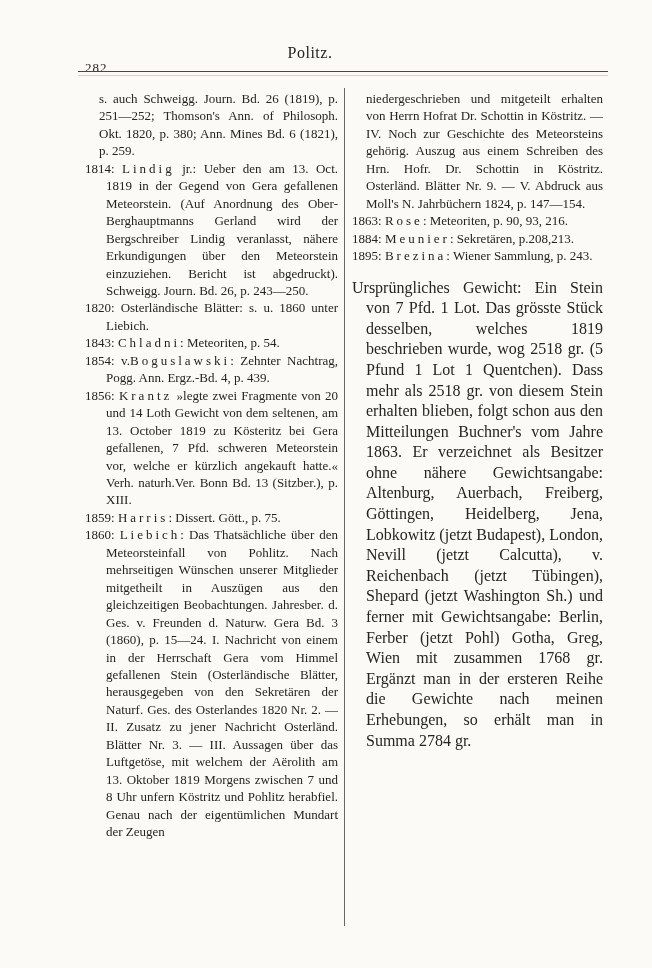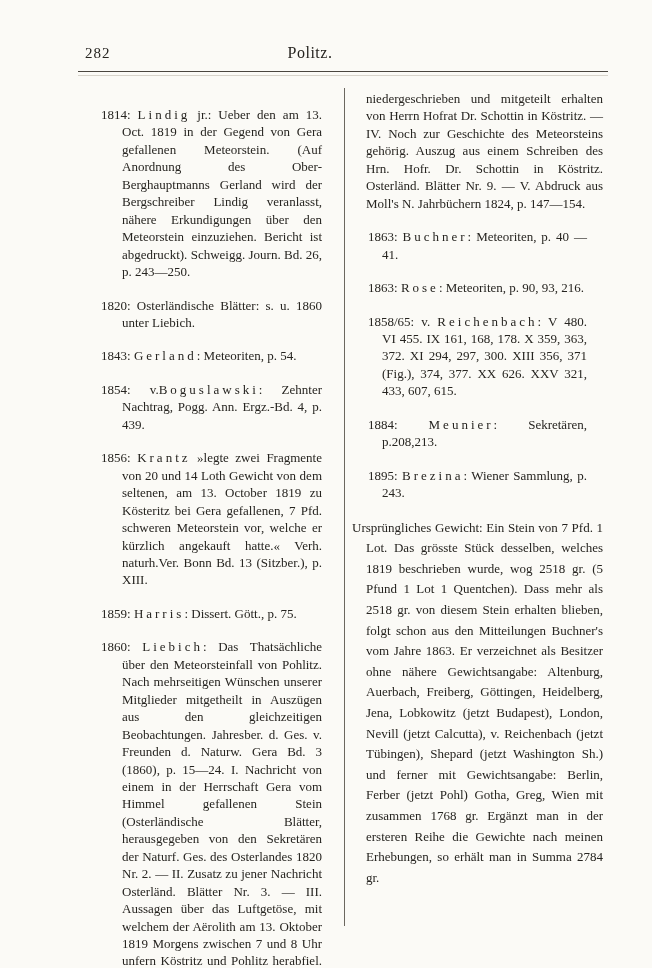--- a/index.html
+++ b/index.html
@@ -14,8 +14,8 @@
 
   
   .page-number {
-    position: absolute; left: 85px; top: 45px;
-    font-size: 15px; letter-spacing: 1px;
+    position: absolute; left: 85px; top: 60px;
+    font-size: 13px; letter-spacing: 1px;
   }
   .page-title {
     position: absolute; left: 64px; top: 44px; width: 492px;

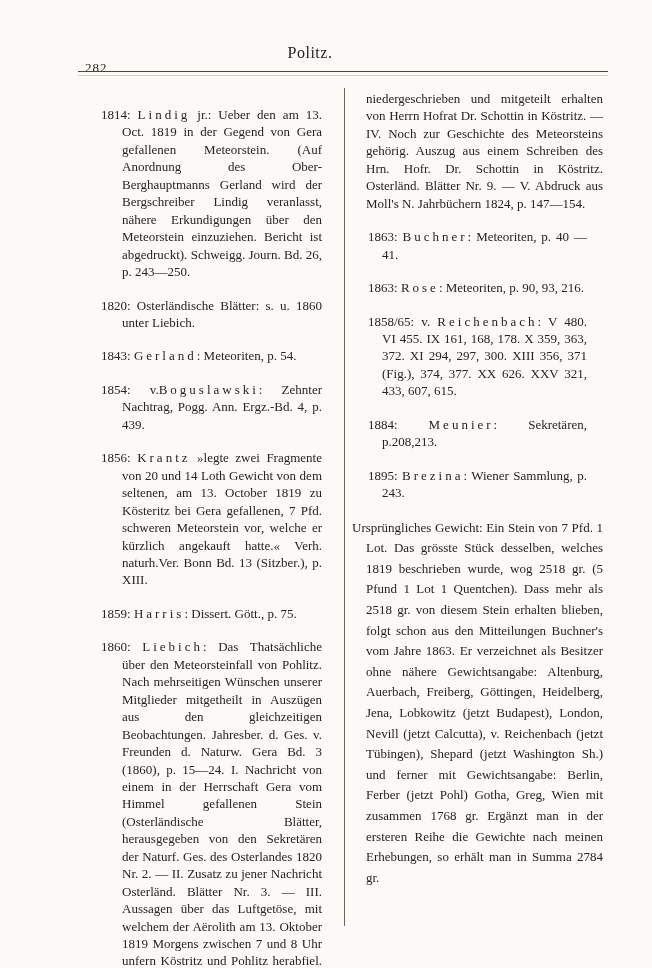--- a/index.html
+++ b/index.html
@@ -69,6 +69,7 @@
   <div class="header-rule"></div>
 
   <div class="col col-left">
+    <p class="cont"><span>s. auch Schweigg. Journ. Bd. 26 (1819), p. 251—252; Thomson's Ann. of Philosoph. Okt. 1820, p. 380; Ann. Mines Bd. 6 (1821), p. 259.</span></p>
     <p class="entry"><span>1814: </span><span class="sperr">Lindig</span><span> jr.: Ueber den am 13. Oct. 1819 in der Gegend von Gera gefallenen Meteorstein. (Auf Anordnung des Ober-Berghauptmanns Gerland wird der Bergschreiber Lindig veranlasst, nähere Erkundigungen über den Meteorstein einzuziehen. Bericht ist abgedruckt). Schweigg. Journ. Bd. 26, p. 243—250.</span></p>
     <p class="entry"><span>1820: </span><span>Osterländische Blätter: s. u. 1860 unter Liebich.</span></p>
     <p class="entry"><span>1843: </span><span class="sperr">Gerland</span><span>: Meteoriten, p. 54.</span></p>

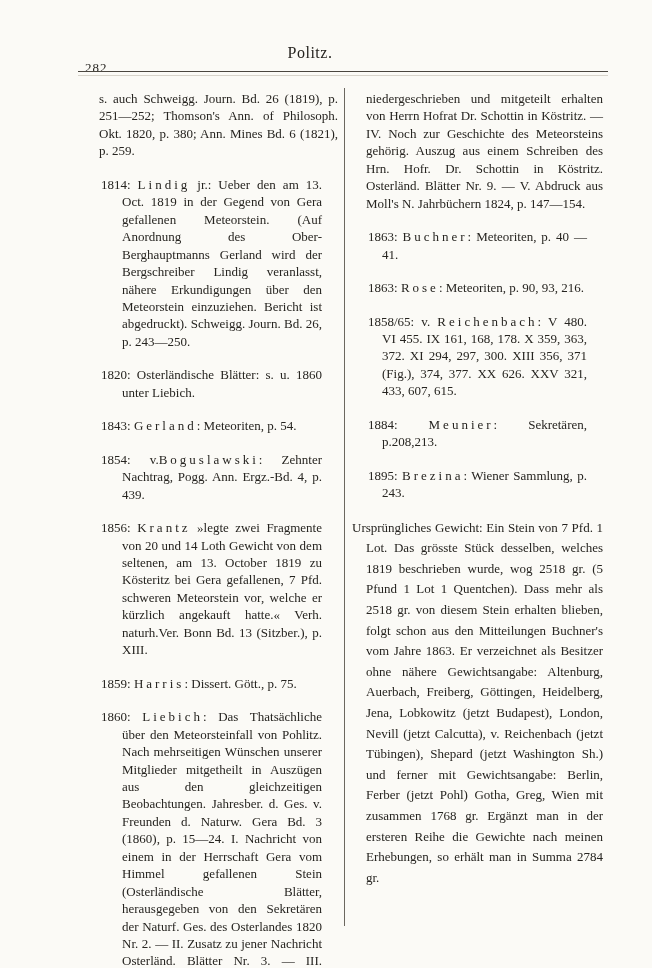--- a/index.html
+++ b/index.html
@@ -41,7 +41,7 @@
   }
 
   p.entry {
-    margin: 16px;
+    margin: 0;
     padding-left: 21px; text-indent: -21px; 
   }
   p.cont { 

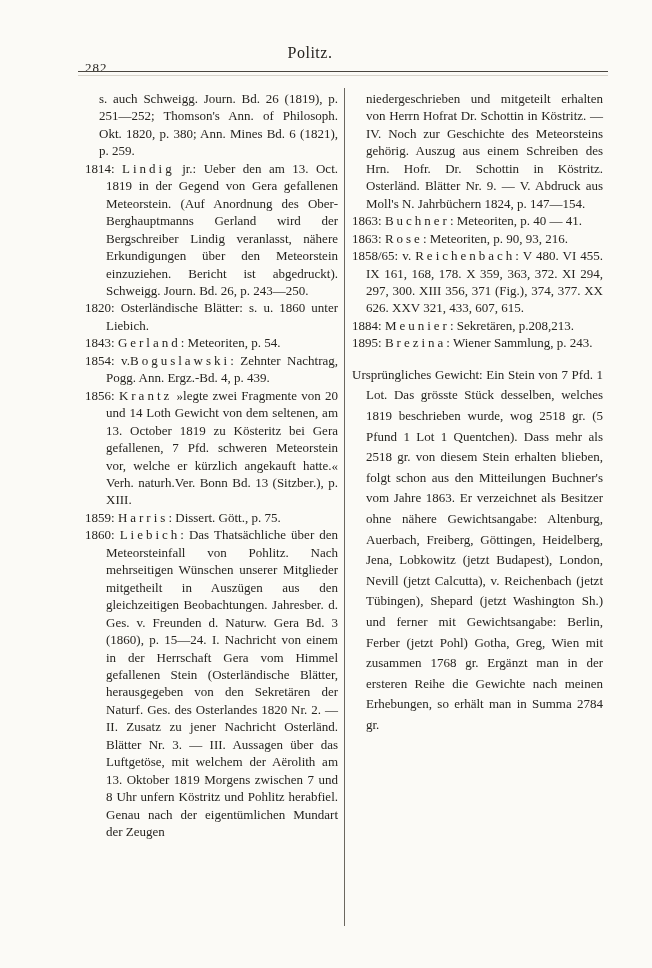--- a/index.html
+++ b/index.html
@@ -83,7 +83,6 @@
 
   <div class="col col-right">
     <p class="cont"><span>niedergeschrieben und mitgeteilt erhalten von Herrn Hofrat Dr. Schottin in Köstritz. — IV. Noch zur Geschichte des Meteorsteins gehörig. Auszug aus einem Schreiben des Hrn. Hofr. Dr. Schottin in Köstritz. Osterländ. Blätter Nr. 9. — V. Abdruck aus Moll's N. Jahrbüchern 1824, p. 147—154.</span></p>
-    <p class="entry"><span>1863: </span><span class="sperr">Buchner</span><span>: Meteoriten, p. 40 — 41.</span></p>
     <p class="entry"><span>1863: </span><span class="sperr">Rose</span><span>: Meteoriten, p. 90, 93, 216.</span></p>
     <p class="entry"><span>1858/65: v. </span><span class="sperr">Reichenbach</span><span>: V 480. VI 455. IX 161, 168, 178. X 359, 363, 372. XI 294, 297, 300. XIII 356, 371 (Fig.), 374, 377. XX 626. XXV 321, 433, 607, 615.</span></p>
     <p class="entry"><span>1884: </span><span class="sperr">Meunier</span><span>: Sekretären, p.208,213.</span></p>

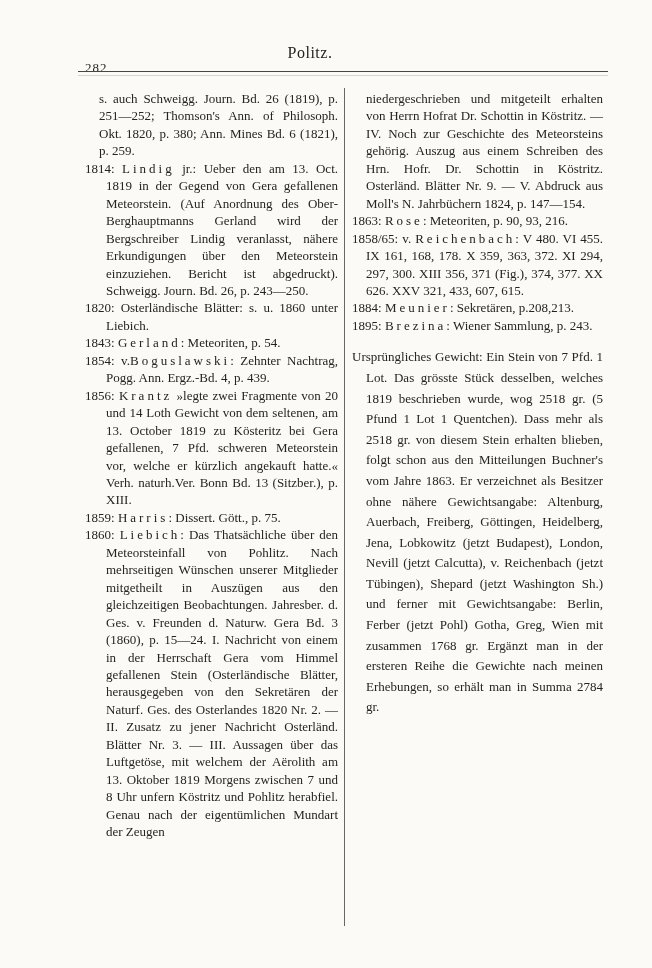--- a/index.html
+++ b/index.html
@@ -84,7 +84,6 @@
   <div class="col col-right">
     <p class="cont"><span>niedergeschrieben und mitgeteilt erhalten von Herrn Hofrat Dr. Schottin in Köstritz. — IV. Noch zur Geschichte des Meteorsteins gehörig. Auszug aus einem Schreiben des Hrn. Hofr. Dr. Schottin in Köstritz. Osterländ. Blätter Nr. 9. — V. Abdruck aus Moll's N. Jahrbüchern 1824, p. 147—154.</span></p>
     <p class="entry"><span>1863: </span><span class="sperr">Rose</span><span>: Meteoriten, p. 90, 93, 216.</span></p>
-    <p class="entry"><span>1858/65: v. </span><span class="sperr">Reichenbach</span><span>: V 480. VI 455. IX 161, 168, 178. X 359, 363, 372. XI 294, 297, 300. XIII 356, 371 (Fig.), 374, 377. XX 626. XXV 321, 433, 607, 615.</span></p>
     <p class="entry"><span>1884: </span><span class="sperr">Meunier</span><span>: Sekretären, p.208,213.</span></p>
     <p class="entry"><span>1895: </span><span class="sperr">Brezina</span><span>: Wiener Sammlung, p. 243.</span></p>
     <p class="weight-par">Ursprüngliches Gewicht: Ein Stein von 7 Pfd. 1 Lot. Das grösste Stück desselben, welches 1819 beschrieben wurde, wog 2518 gr. (5 Pfund 1 Lot 1 Quentchen). Dass mehr als 2518 gr. von diesem Stein erhalten blieben, folgt schon aus den Mitteilungen Buchner's vom Jahre 1863. Er verzeichnet als Besitzer ohne nähere Gewichtsangabe: Altenburg, Auerbach, Freiberg, Göttingen, Heidelberg, Jena, Lobkowitz (jetzt Budapest), London, Nevill (jetzt Calcutta), v. Reichenbach (jetzt Tübingen), Shepard (jetzt Washington Sh.) und ferner mit Gewichtsangabe: Berlin, Ferber (jetzt Pohl) Gotha, Greg, Wien mit zusammen 1768 gr. Ergänzt man in der ersteren Reihe die Gewichte nach meinen Erhebungen, so erhält man in Summa 2784 gr.</p>

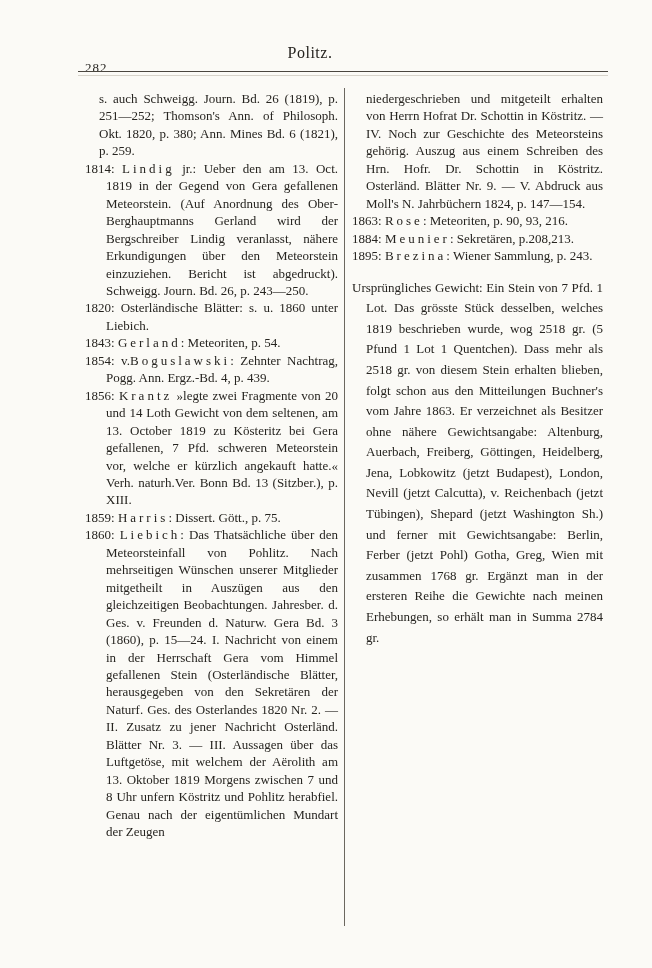--- a/index.html
+++ b/index.html
@@ -54,7 +54,7 @@
 
   p.weight-par {
     margin: 13px 0 0 0;
-    font-size: 13px; line-height: 20.6px;
+    font-size: 16px; line-height: 20.6px;
     padding-left: 14px; text-indent: -14px;
     text-align: justify;
   }

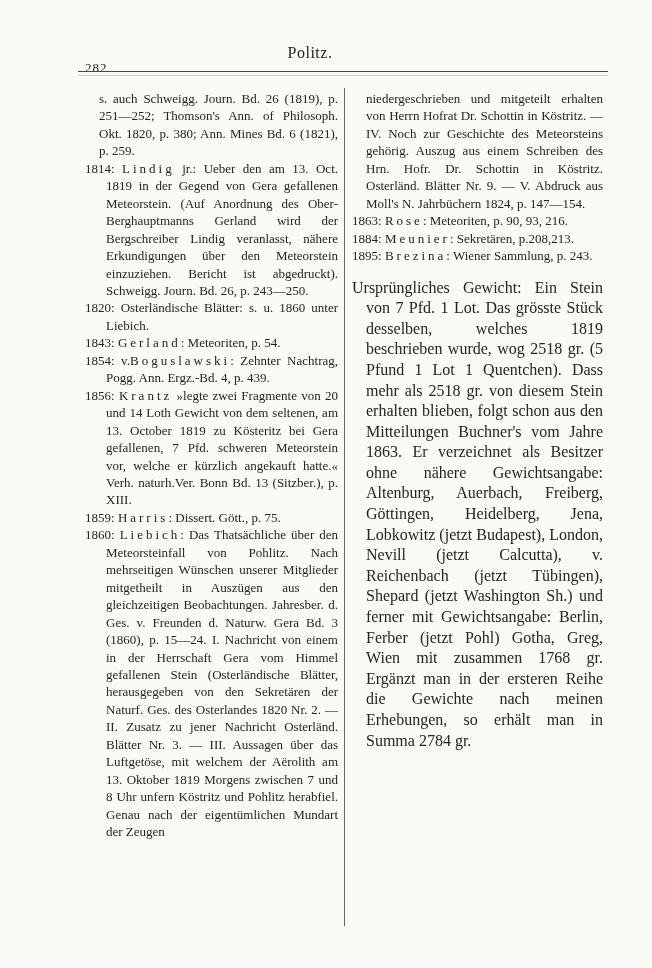--- a/index.html
+++ b/index.html
@@ -72,7 +72,7 @@
     <p class="cont"><span>s. auch Schweigg. Journ. Bd. 26 (1819), p. 251—252; Thomson's Ann. of Philosoph. Okt. 1820, p. 380; Ann. Mines Bd. 6 (1821), p. 259.</span></p>
     <p class="entry"><span>1814: </span><span class="sperr">Lindig</span><span> jr.: Ueber den am 13. Oct. 1819 in der Gegend von Gera gefallenen Meteorstein. (Auf Anordnung des Ober-Berghauptmanns Gerland wird der Bergschreiber Lindig veranlasst, nähere Erkundigungen über den Meteorstein einzuziehen. Bericht ist abgedruckt). Schweigg. Journ. Bd. 26, p. 243—250.</span></p>
     <p class="entry"><span>1820: </span><span>Osterländische Blätter: s. u. 1860 unter Liebich.</span></p>
-    <p class="entry"><span>1843: </span><span class="sperr">Gerland</span><span>: Meteoriten, p. 54.</span></p>
+    <p class="entry"><span>1843: </span><span class="sperr">Chladni</span><span>: Meteoriten, p. 54.</span></p>
     <p class="entry"><span>1854: v.</span><span class="sperr">Boguslawski</span><span>: Zehnter Nachtrag, Pogg. Ann. Ergz.-Bd. 4, p. 439.</span></p>
     <p class="entry"><span>1856: </span><span class="sperr">Krantz</span><span> »legte zwei Fragmente von 20 und 14 Loth Gewicht von dem seltenen, am 13. October 1819 zu Kösteritz bei Gera gefallenen, 7 Pfd. schweren Meteorstein vor, welche er kürzlich angekauft hatte.« Verh. naturh.Ver. Bonn Bd. 13 (Sitzber.), p. XIII.</span></p>
     <p class="entry"><span>1859: </span><span class="sperr">Harris</span><span>: Dissert. Gött., p. 75.</span></p>

